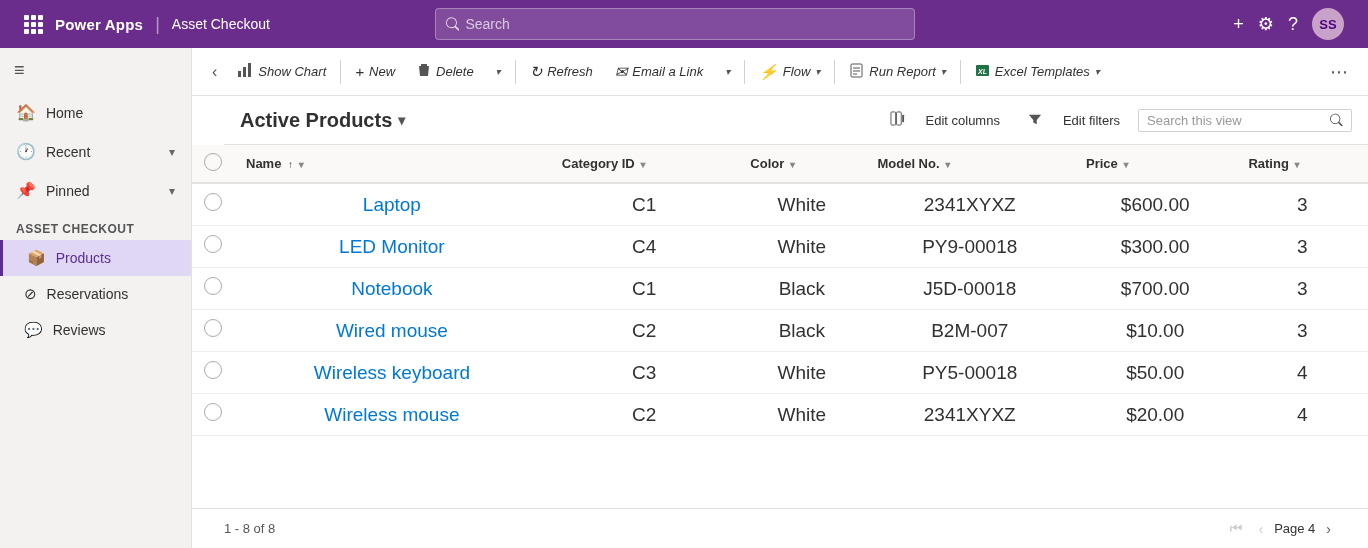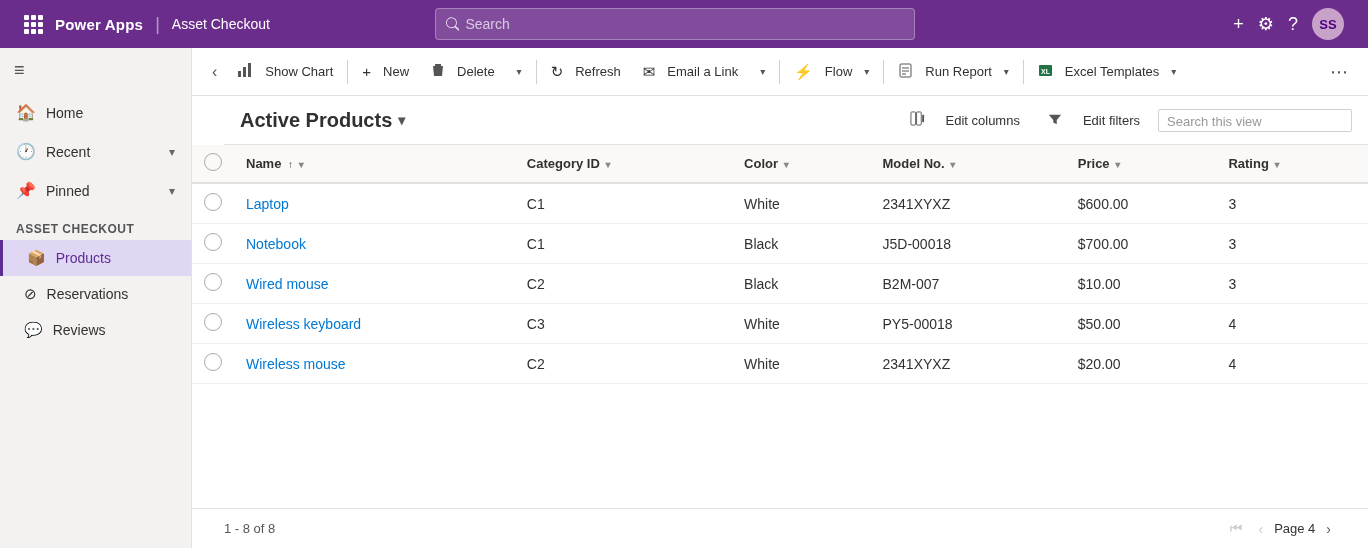--- a/index.html
+++ b/index.html
@@ -174,7 +174,7 @@
     .toolbar-btn {
       display: flex;
       align-items: center;
-      gap: 12px;
+      gap: 5px;
       padding: 5px 10px;
       border: none;
       background: transparent;
@@ -183,6 +183,7 @@
       color: #323130;
       border-radius: 2px;
       white-space: nowrap;
+      font-style: italic;
     }
     .toolbar-btn .btn-icon { font-size: 15px; }
     .toolbar-separator {

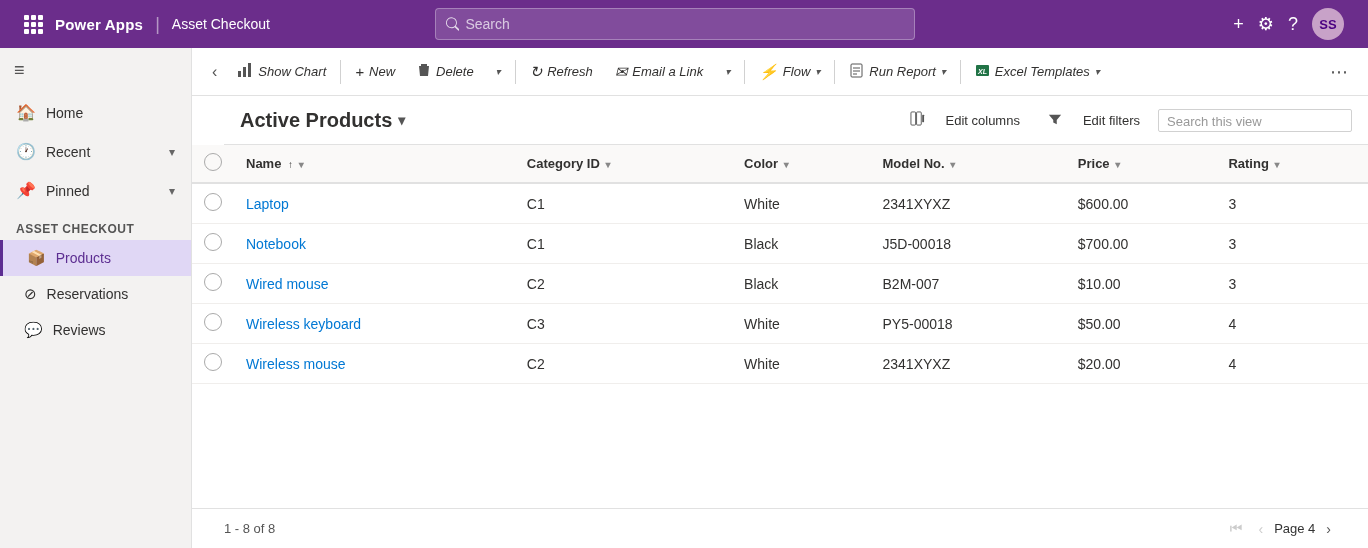--- a/index.html
+++ b/index.html
@@ -257,7 +257,6 @@
       gap: 6px;
       height: 23px;
       min-width: 180px;
-      flex-direction: column;
     }
     .search-view-box input {
       border: none;

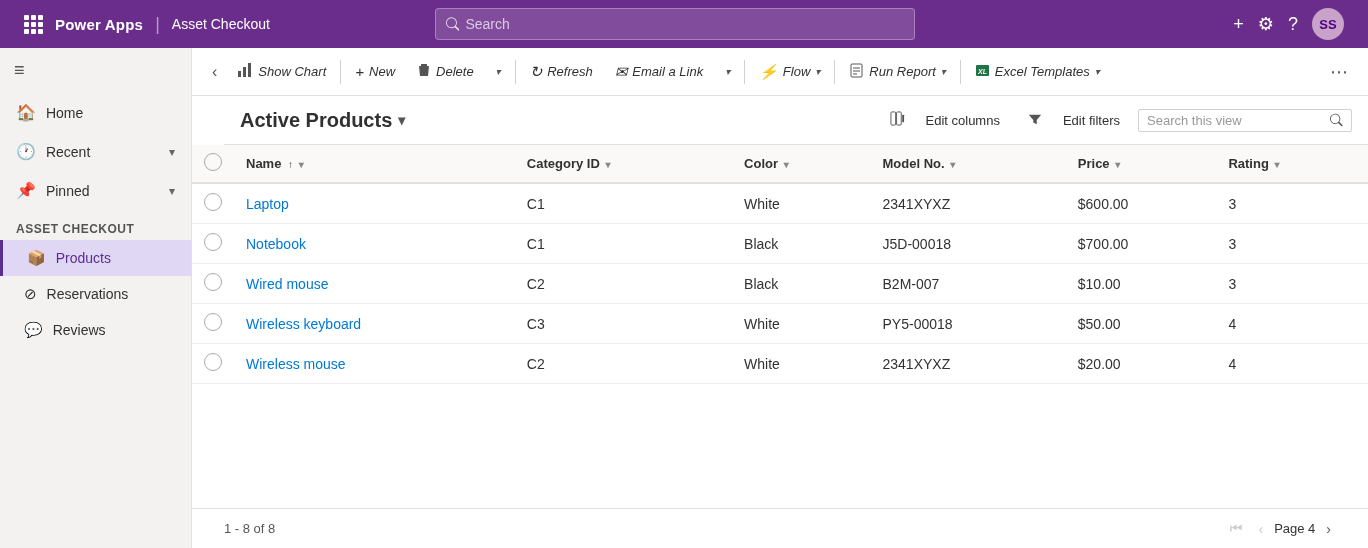--- a/index.html
+++ b/index.html
@@ -292,8 +292,9 @@
     .data-table tbody tr { border-bottom: 1px solid #f0eeec; }
     .data-table tbody td {
       padding: 9px 12px;
-      font-size: 14px;
+      font-size: 19px;
       color: #323130;
+      text-align: center;
     }
     .data-table tbody td.link-cell a {
       color: #0078d4;

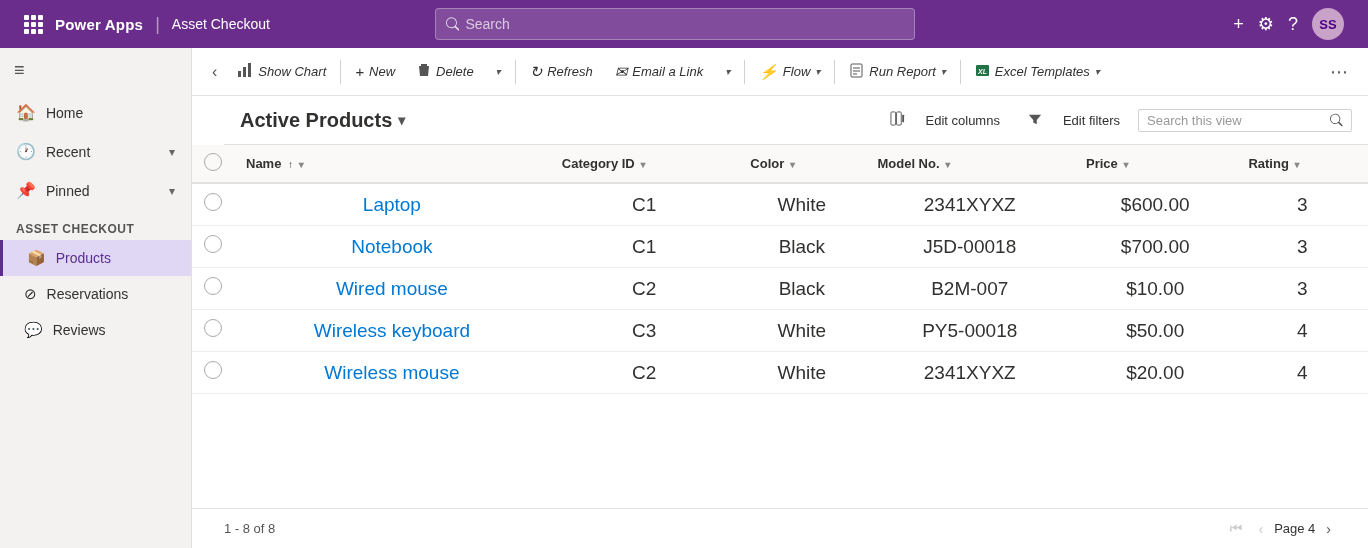--- a/index.html
+++ b/index.html
@@ -564,6 +564,17 @@
       <td class="checkbox-col">
         <span class="checkbox-circle"></span>
       </td>
+      <td class="link-cell"><a href="#">LED Monitor</a></td>
+      <td>C4</td>
+      <td>White</td>
+      <td>PY9-00018</td>
+      <td>$300.00</td>
+      <td>3</td>
+    </tr>
+            <tr>
+      <td class="checkbox-col">
+        <span class="checkbox-circle"></span>
+      </td>
       <td class="link-cell"><a href="#">Notebook</a></td>
       <td>C1</td>
       <td>Black</td>

